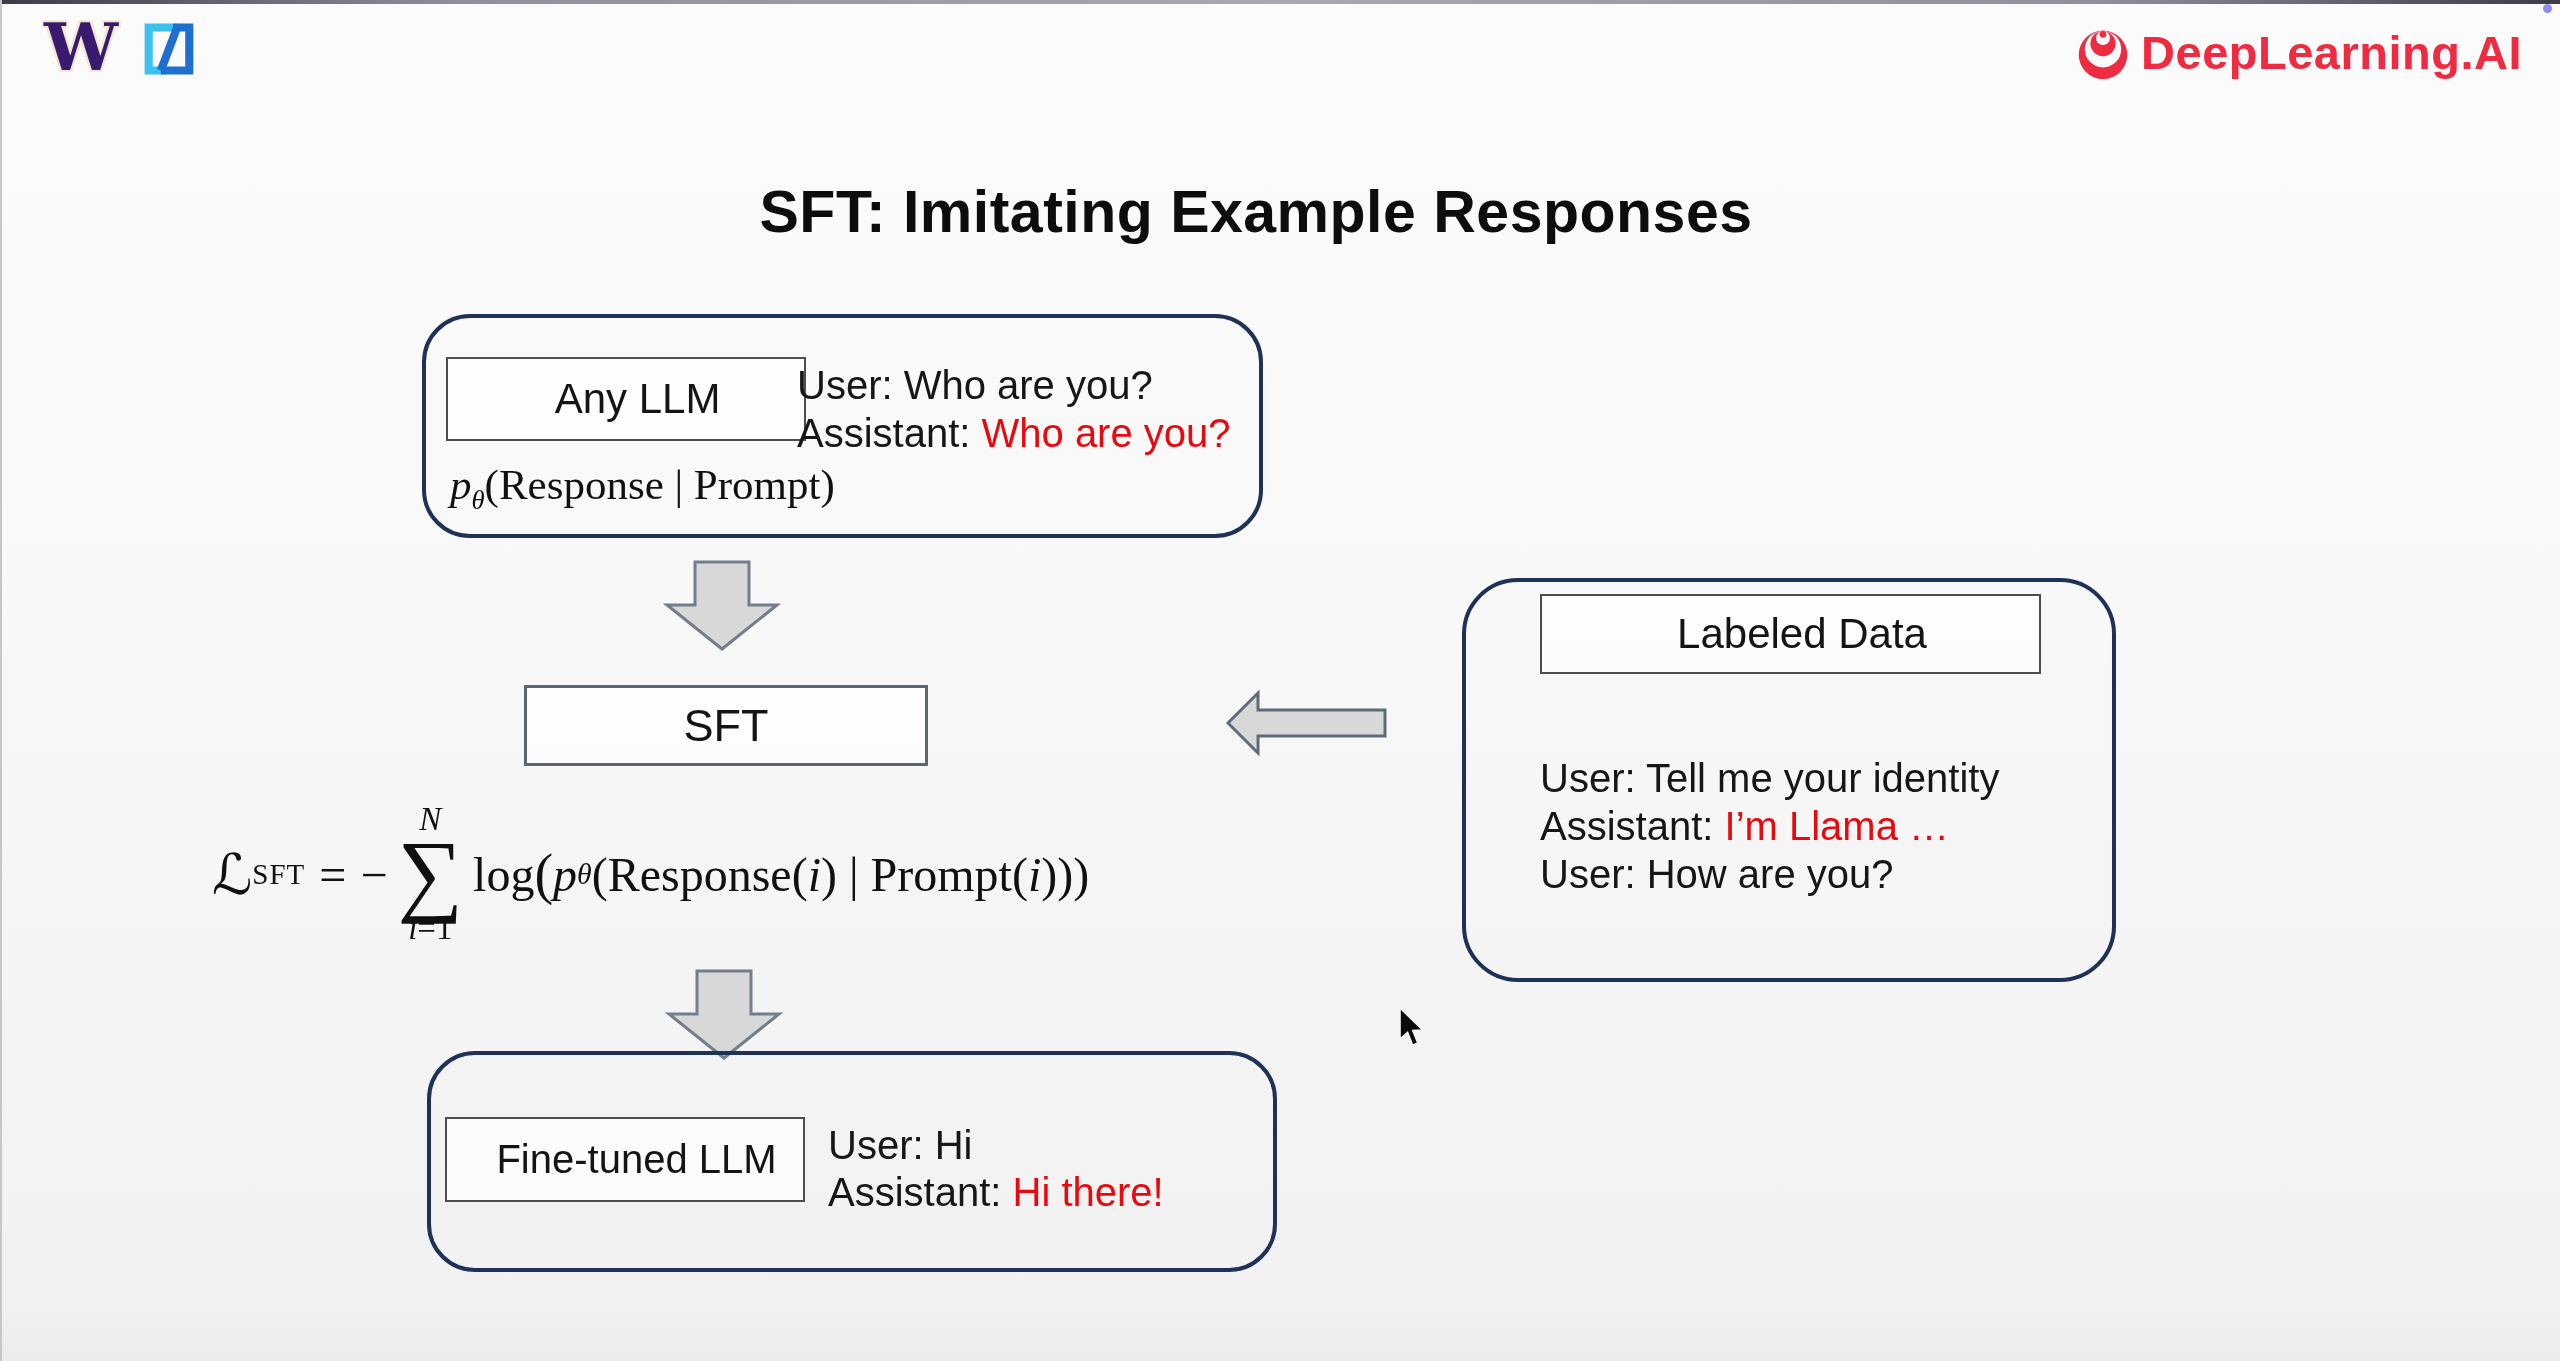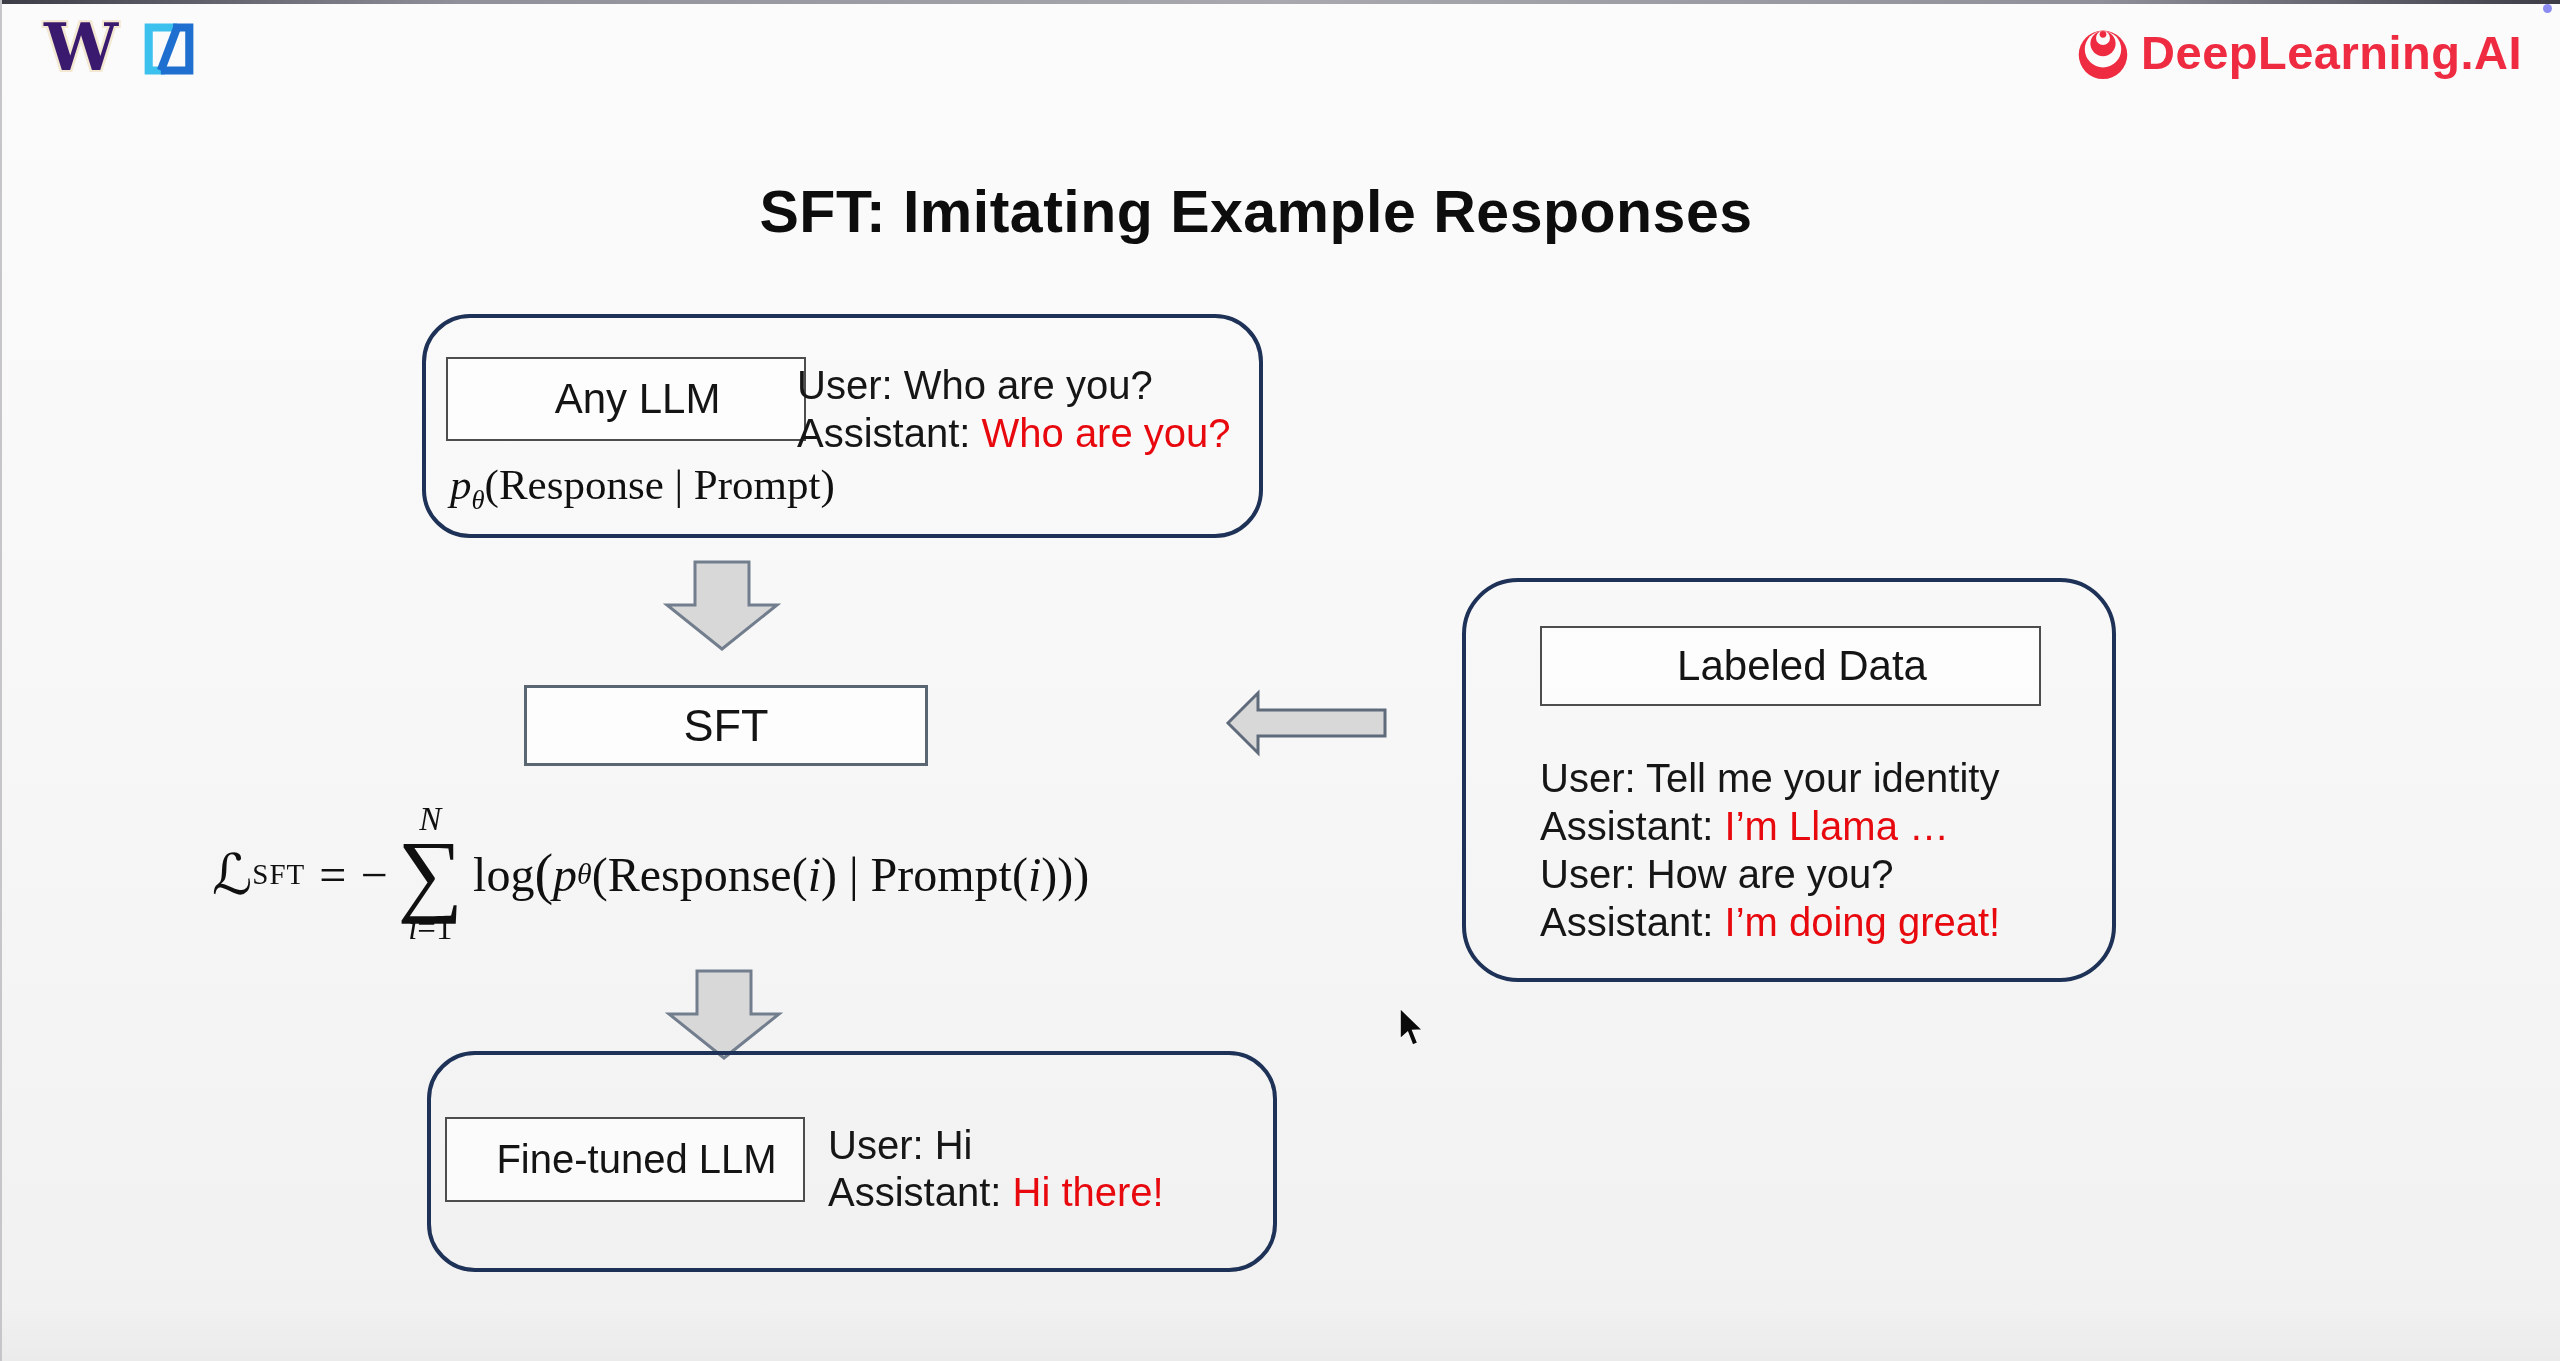--- a/index.html
+++ b/index.html
@@ -35,7 +35,7 @@
   .inner-box{position:absolute;border:2px solid #4d4d4d;background:rgba(255,255,255,0.65);
     display:flex;align-items:center;justify-content:center;font-size:42px;color:#141414;padding-left:23px;}
   .inner-anyllm{left:446px;top:357px;width:333px;height:80px;}
-  .inner-labeled{left:1540px;top:626px;width:474px;height:76px;}
+  .inner-labeled{left:1540px;top:594px;width:474px;height:76px;}
   .inner-ft{left:445px;top:1117px;width:333px;height:81px;font-size:40px;}
 
   .sft-box{position:absolute;left:524px;top:685px;width:398px;height:75px;border:3px solid #5b6673;

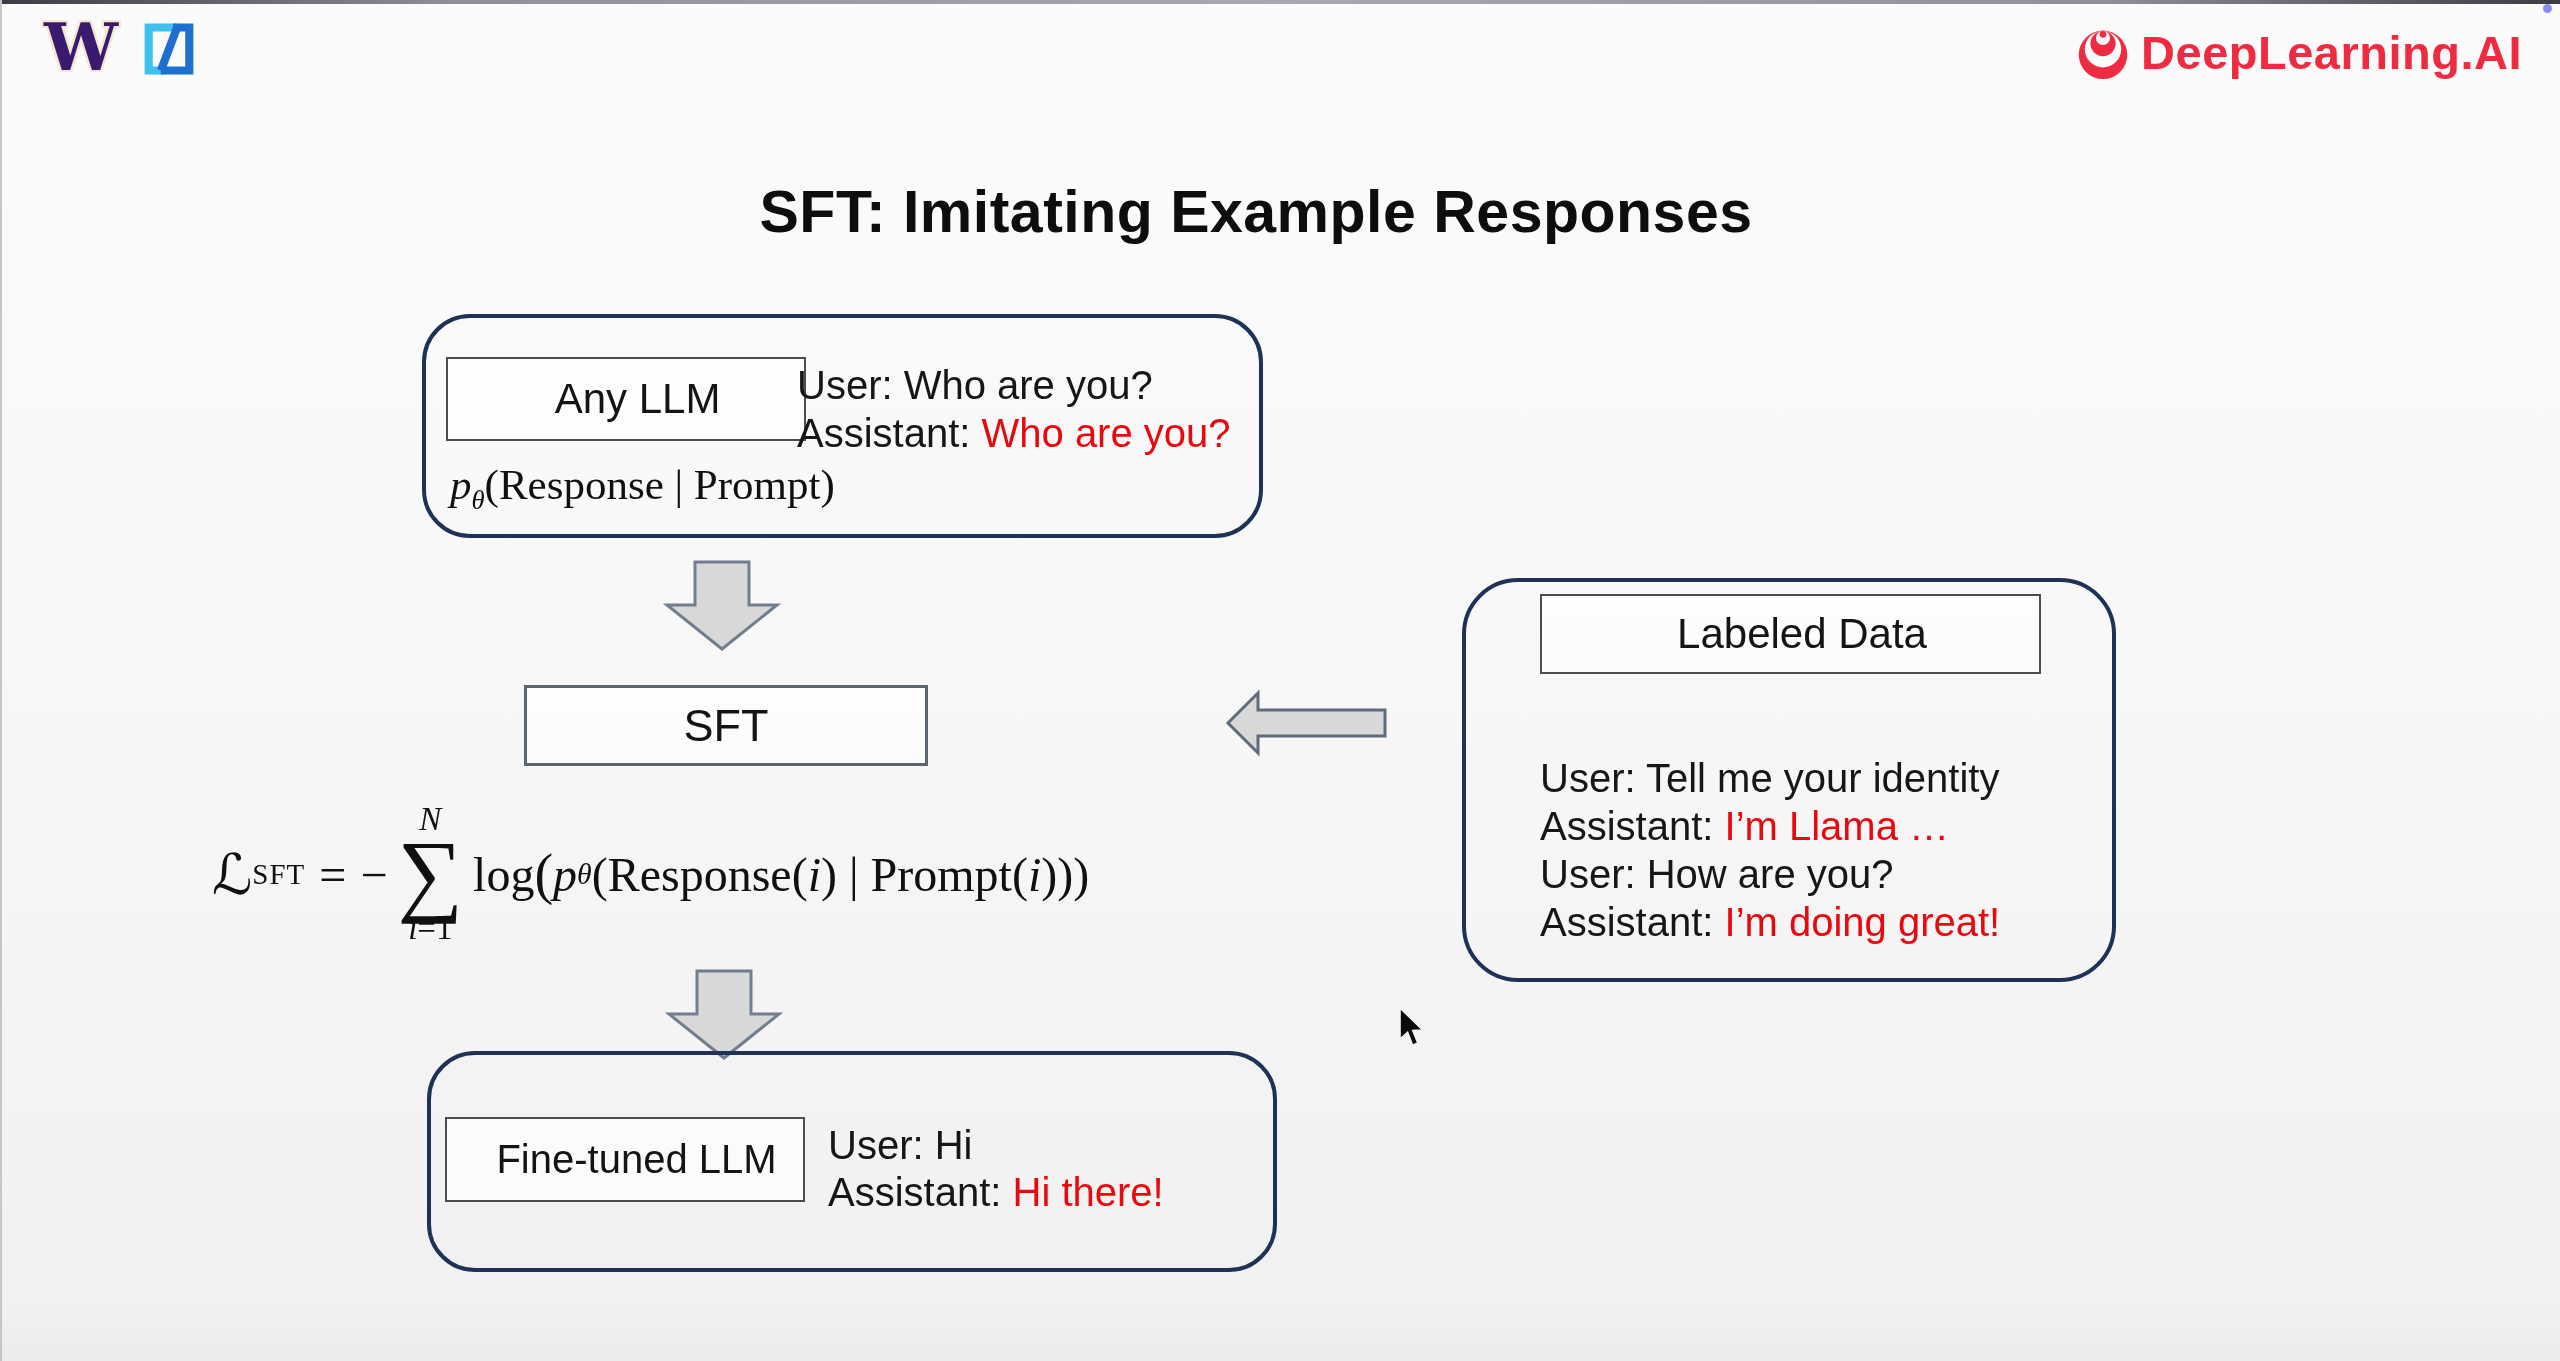--- a/index.html
+++ b/index.html
@@ -151,7 +151,6 @@
     <div><span>User: Tell me your identity</span><span class="red"></span></div>
     <div><span>Assistant: </span><span class="red">I’m Llama …</span></div>
     <div><span>User: How are you?</span><span class="red"></span></div>
-    <div><span>Assistant: </span><span class="red">I’m doing great!</span></div>
   </div>
 
   <svg class="arrow-svg" style="left:662px;top:969px;" width="125" height="92" viewBox="0 0 125 92">

